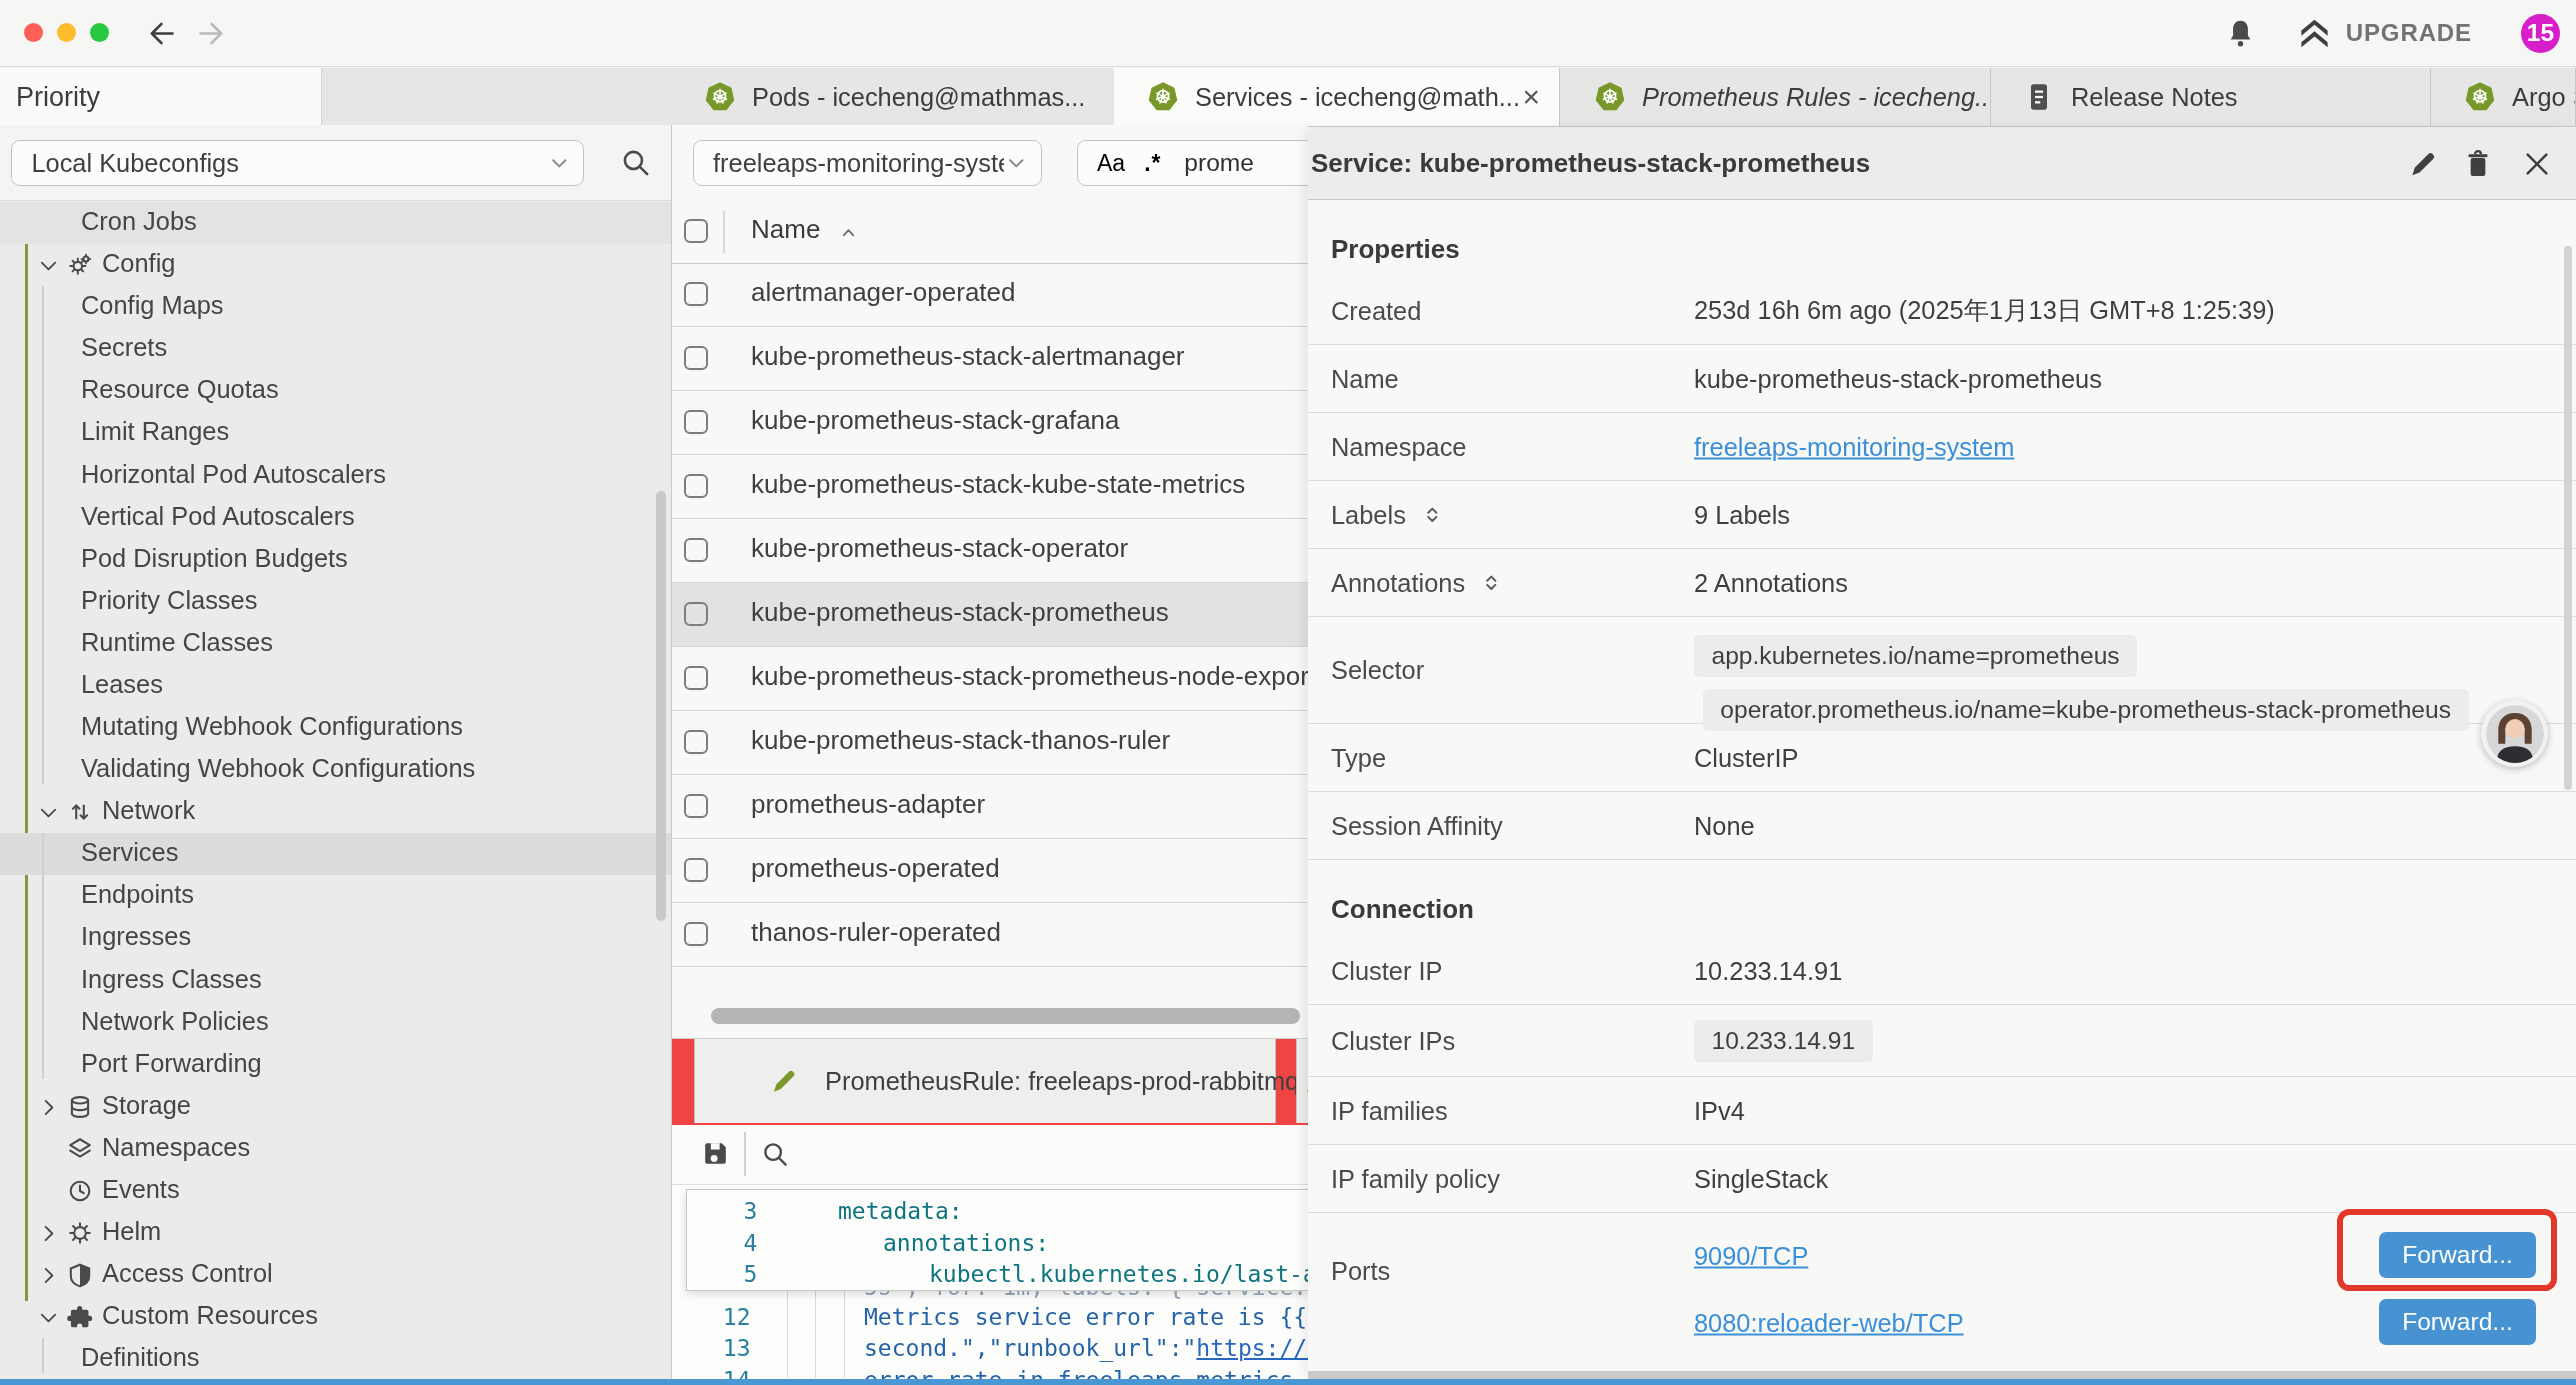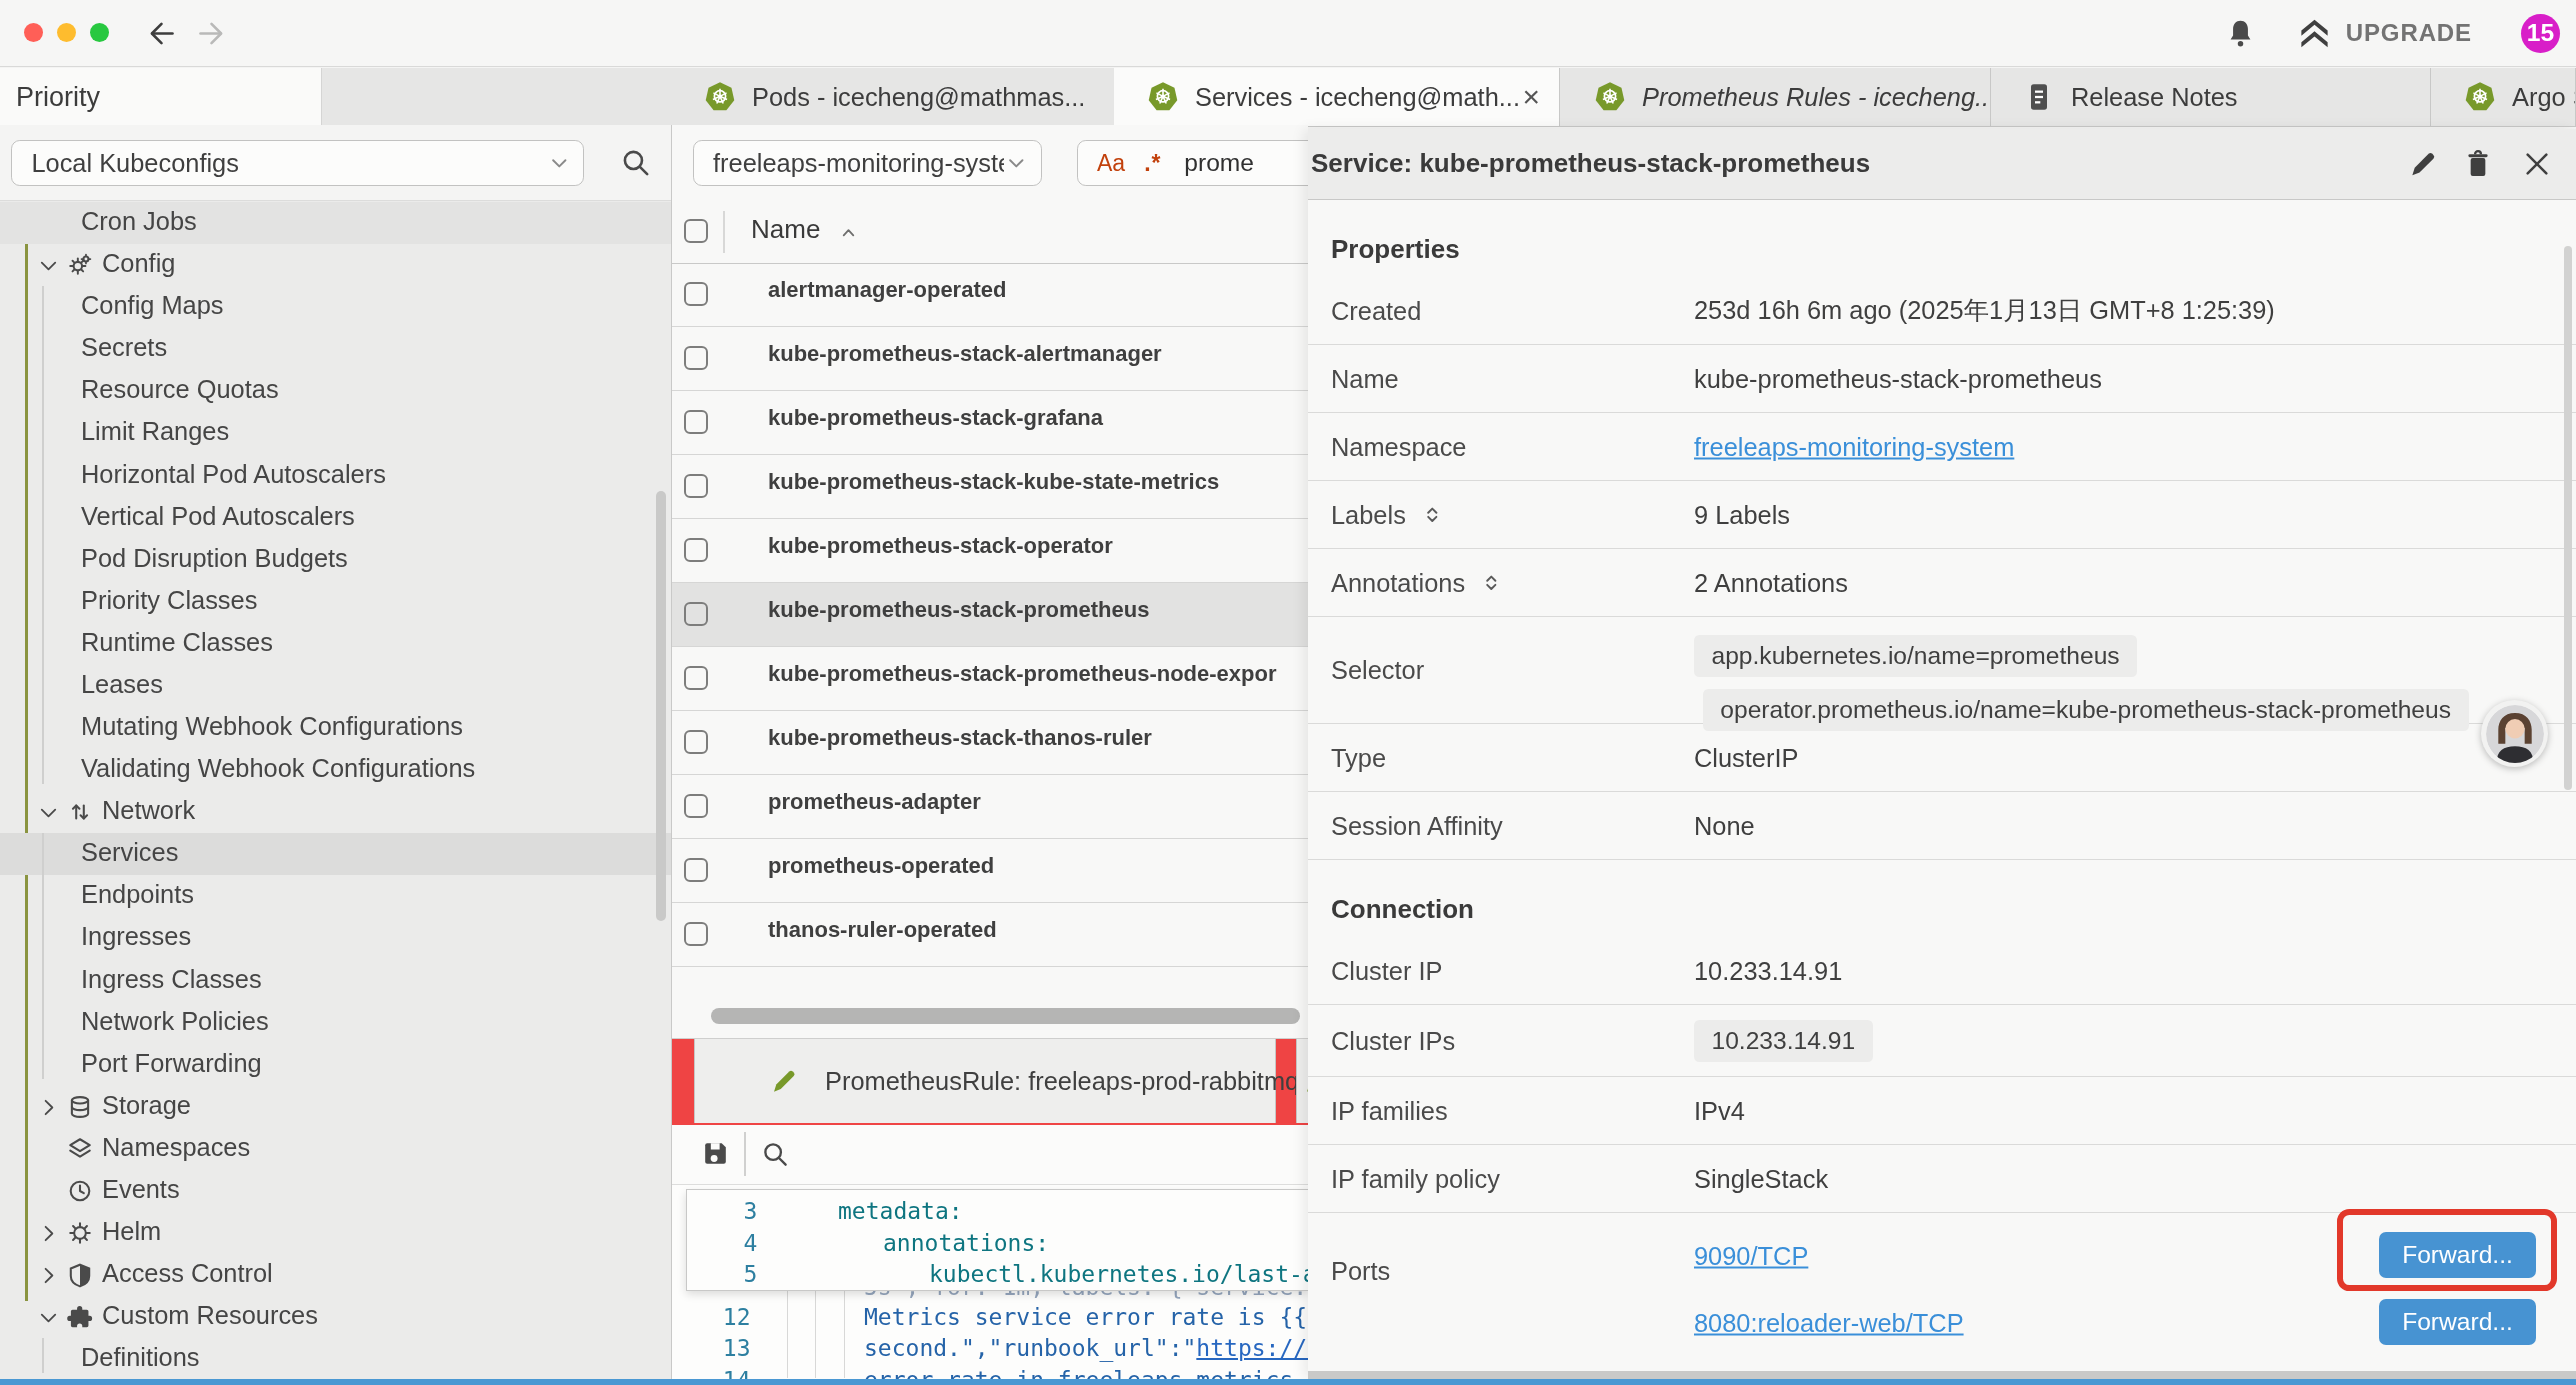--- a/index.html
+++ b/index.html
@@ -50,7 +50,7 @@
   
   .middle{position:absolute;left:671px;top:125px;width:637px;height:1254px;background:#f8f8f7;border-left:1.8px solid #c9c9c8;box-sizing:border-box;overflow:hidden;}
   .m-search{position:absolute;left:405px;top:15px;width:289px;height:46px;background:#fcfcfb;border:1.8px solid #c2c2c1;border-radius:8.8px;display:flex;align-items:center;box-sizing:border-box;}
-  .m-search .tok{font-size:23px;color:#c2410c;margin-left:19px;}
+  .m-search .tok{font-size:23px;color:#000000;margin-left:19px;}
   .m-search .tok.regex{font-weight:700;letter-spacing:0.9px;}
   .m-search .query{font-size:24.6px;color:#303030;margin-left:23px;}
   .thead{position:absolute;left:0;top:75px;width:637px;height:63px;border-bottom:1.8px solid #c9c9c8;}

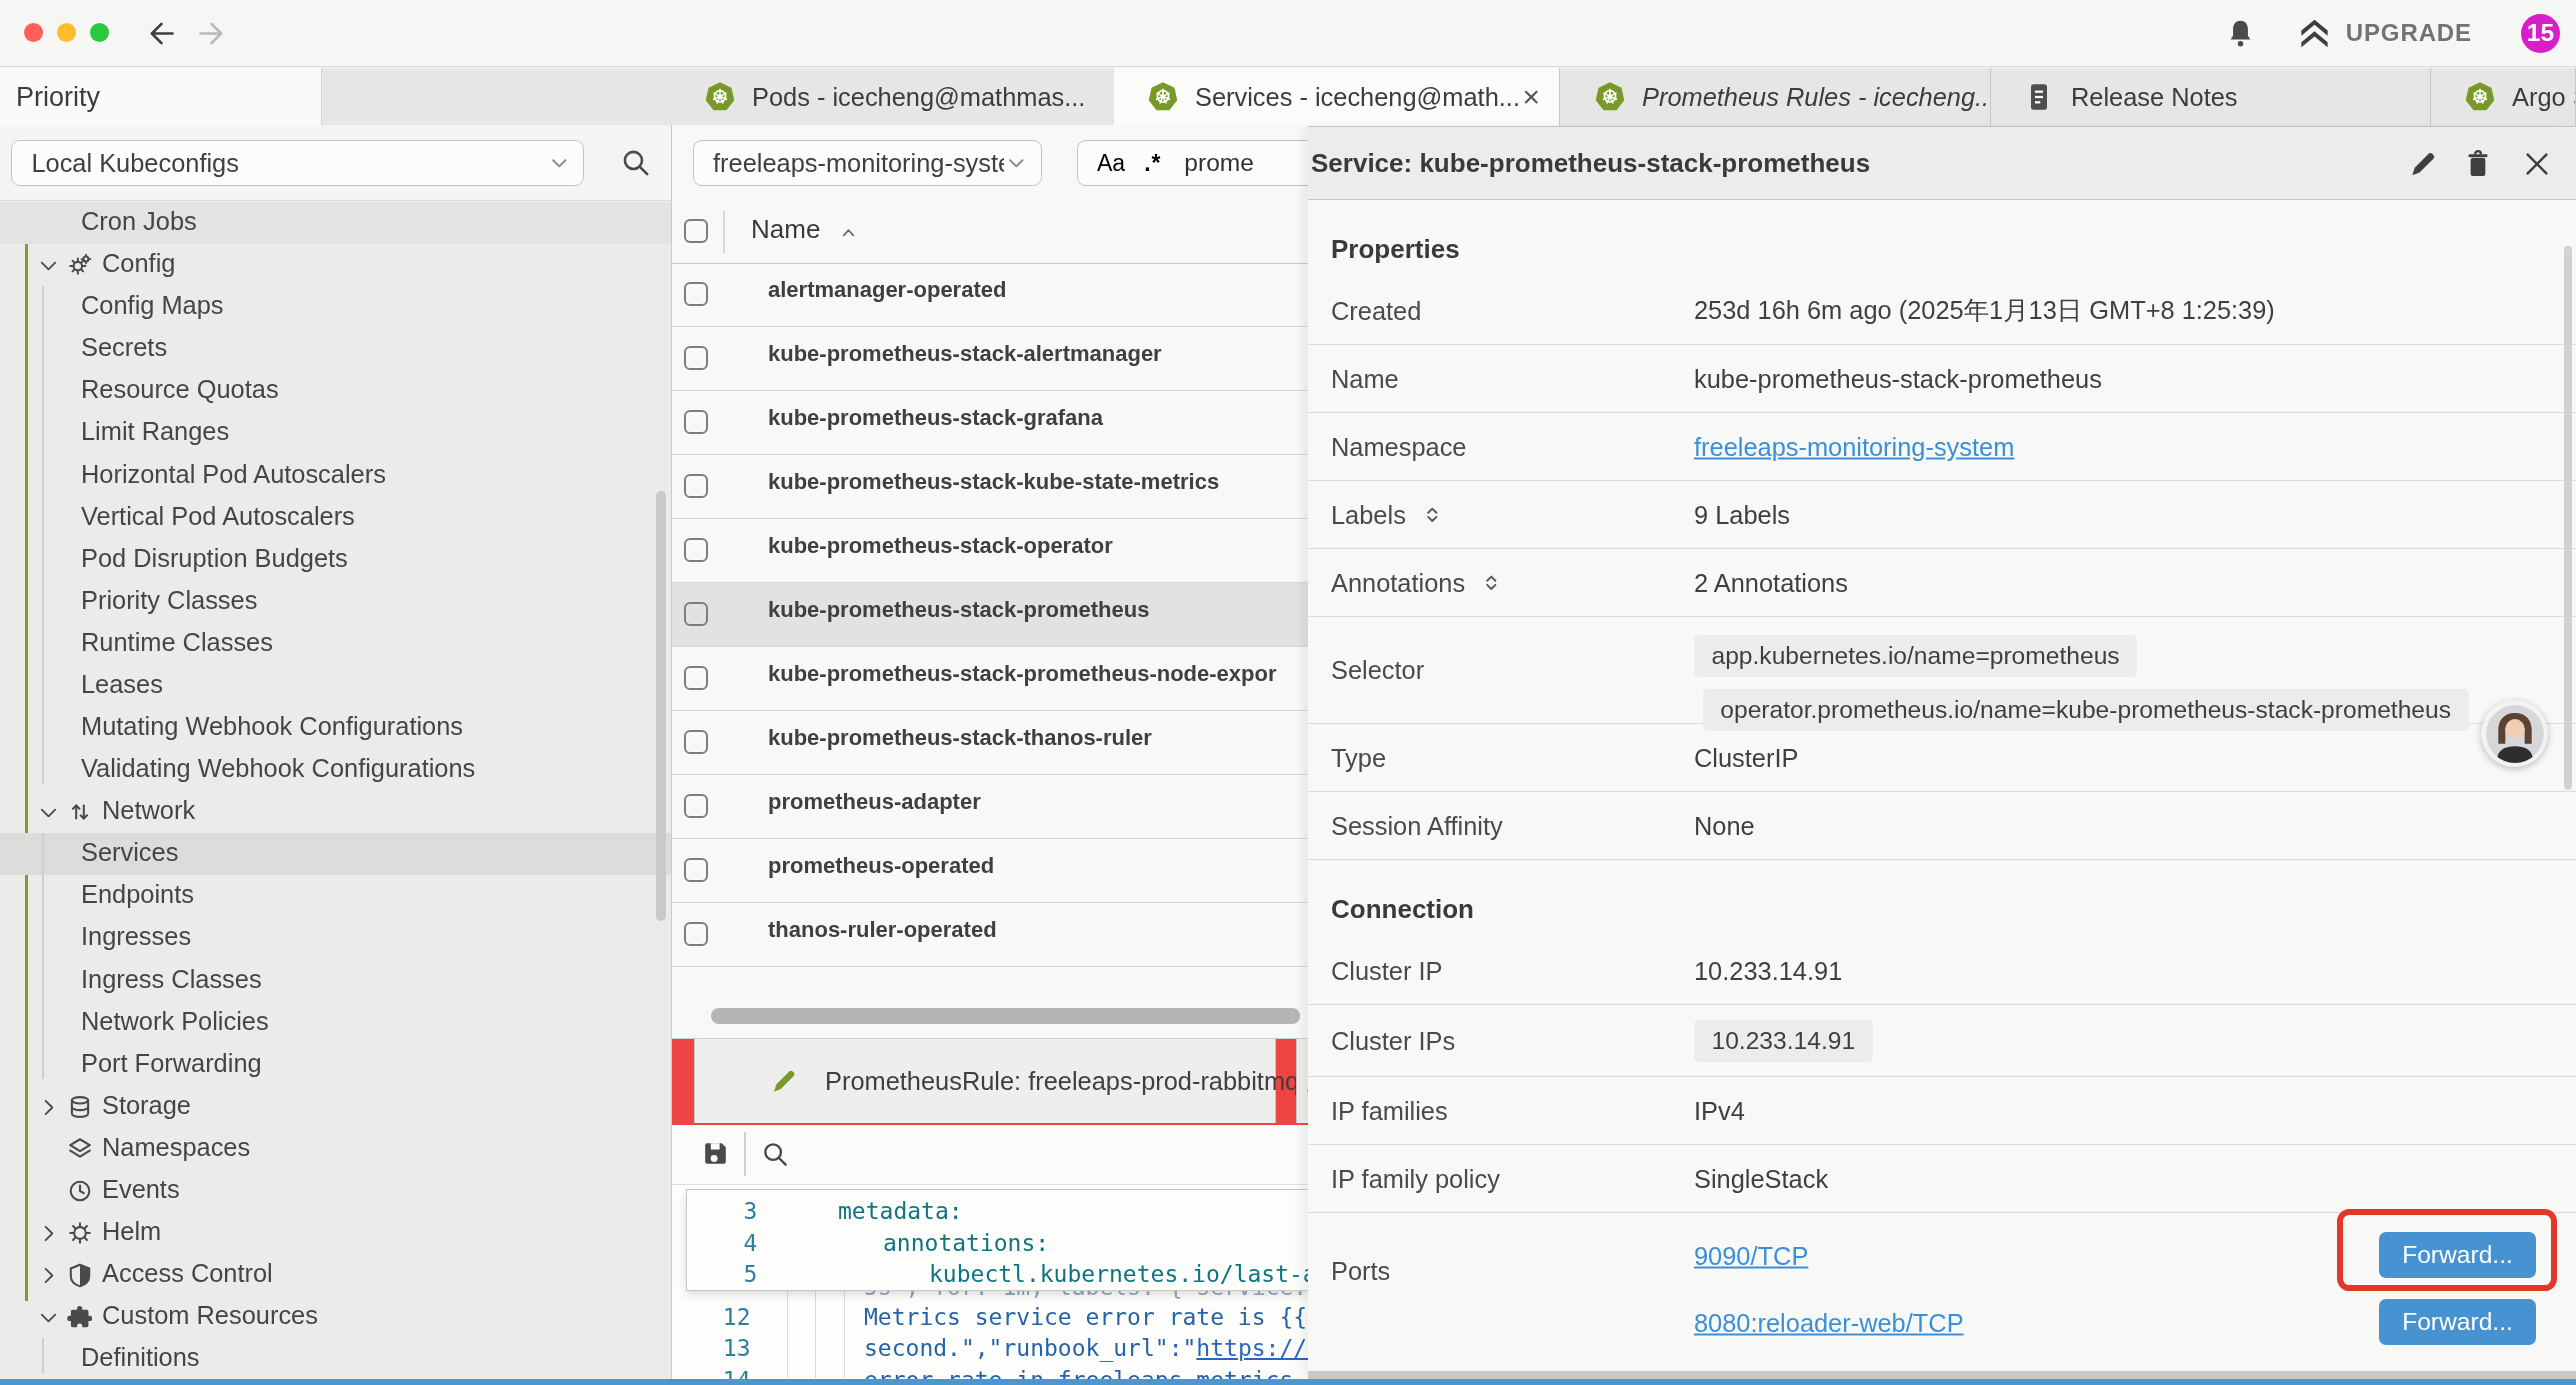--- a/index.html
+++ b/index.html
@@ -63,7 +63,7 @@
   .trow{position:relative;width:637px;height:64px;border-bottom:1.8px solid #d6d6d5;box-sizing:border-box;}
   .trow.selected{background:#e2e2e1;}
   .trow .checkbox{position:absolute;left:12.3px;top:19px;}
-  .trow .r-label{position:absolute;left:96px;top:14px;font-size:22px;color:#3f3f3f;white-space:nowrap;font-weight:bold;}
+  .trow .r-label{position:absolute;left:79px;top:14px;font-size:26px;color:#3f3f3f;white-space:nowrap;}
   .hscroll{position:absolute;left:39px;top:883px;width:589px;height:16px;border-radius:8px;background:#b5b5b4;}
   .etabs{position:absolute;left:0;top:913px;width:637px;height:88px;background:#ef4444;border-top:1.8px solid #cfcfce;border-bottom:1.8px solid #c6c6c5;box-sizing:border-box;}
   .etab{position:absolute;left:22px;top:0;width:582px;height:84px;background:#eeeeed;border-left:1.8px solid #c6c6c5;border-right:1.8px solid #c6c6c5;display:flex;align-items:center;box-sizing:border-box;}

